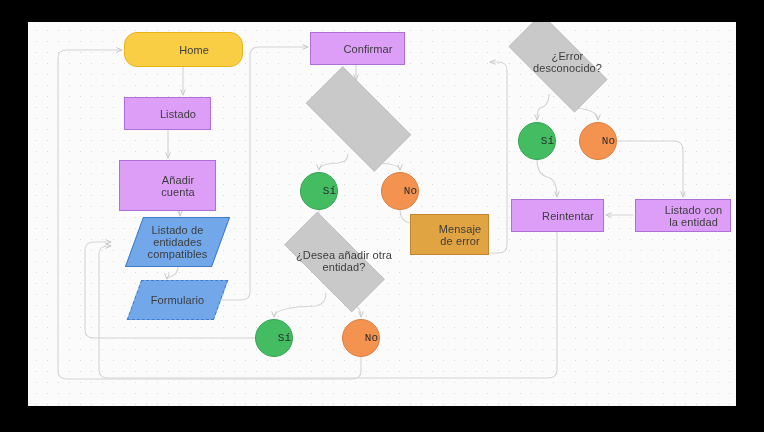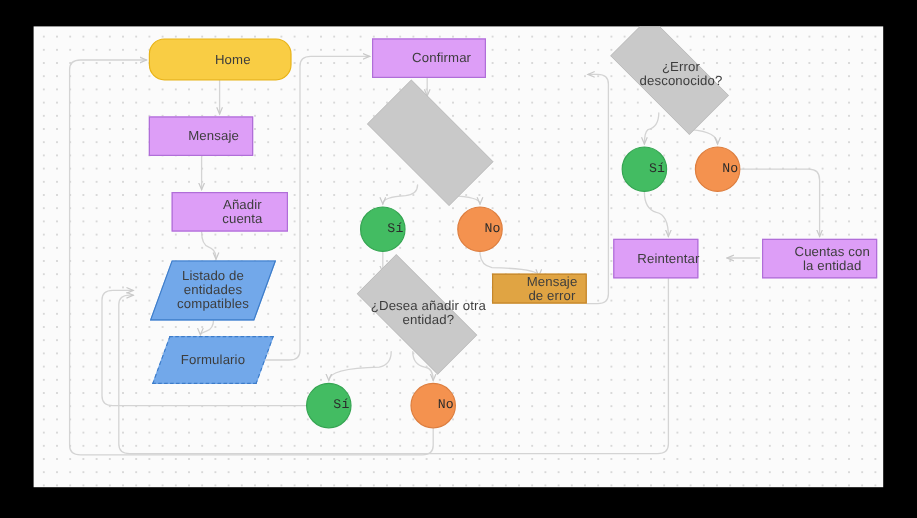--- a/index.html
+++ b/index.html
@@ -78,7 +78,7 @@
     </div>
 
     <div class="node rect" style="left:96px;top:75px;width:87px;height:33px;">
-      <span>Mensaje</span>
+      <span>Listado</span>
     </div>
 
     <div class="node rect" style="left:91px;top:138px;width:97px;height:33px;margin-left:24px;">

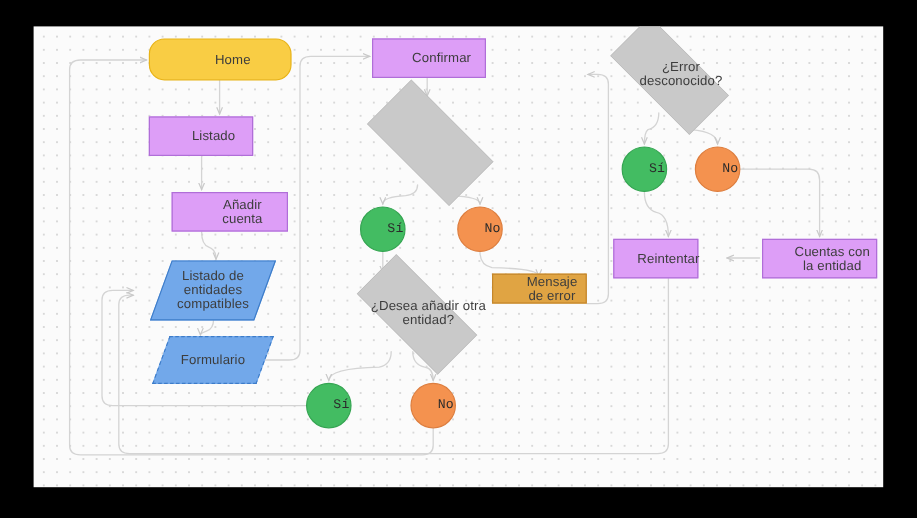--- a/index.html
+++ b/index.html
@@ -81,7 +81,7 @@
       <span>Listado</span>
     </div>
 
-    <div class="node rect" style="left:91px;top:138px;width:97px;height:33px;margin-left:24px;">
+    <div class="node rect" style="left:91px;top:138px;width:97px;height:51px;">
       <span>Añadir cuenta</span>
     </div>
 

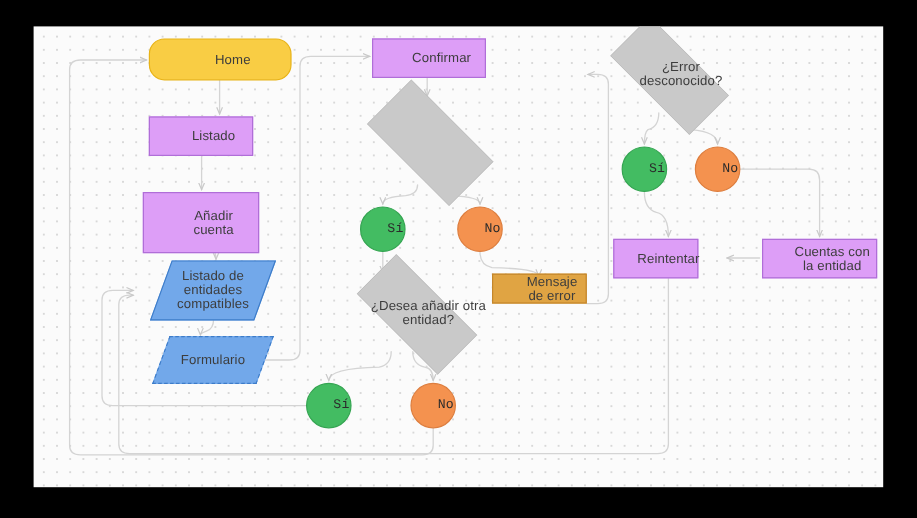--- a/index.html
+++ b/index.html
@@ -151,7 +151,7 @@
       <span>No</span>
     </div>
 
-    <div class="node rect" style="left:483px;top:177px;width:71px;height:33px;">
+    <div class="node rect" style="left:483px;top:177px;width:93px;height:33px;">
       <span>Reintentar</span>
     </div>
 

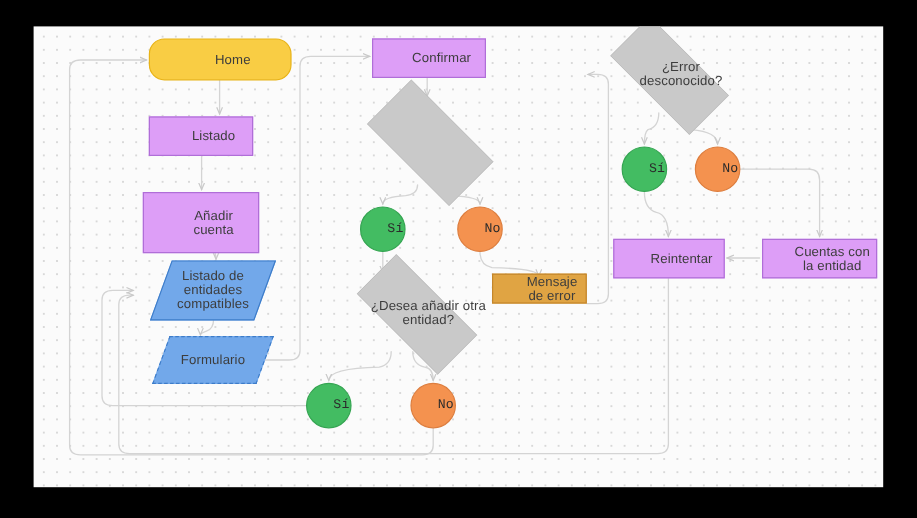--- a/index.html
+++ b/index.html
@@ -156,7 +156,7 @@
     </div>
 
     <div class="node rect" style="left:607px;top:177px;width:96px;height:33px;">
-      <span>Cuentas con la entidad</span>
+      <span>Listado con la entidad</span>
     </div>
 
   </div>

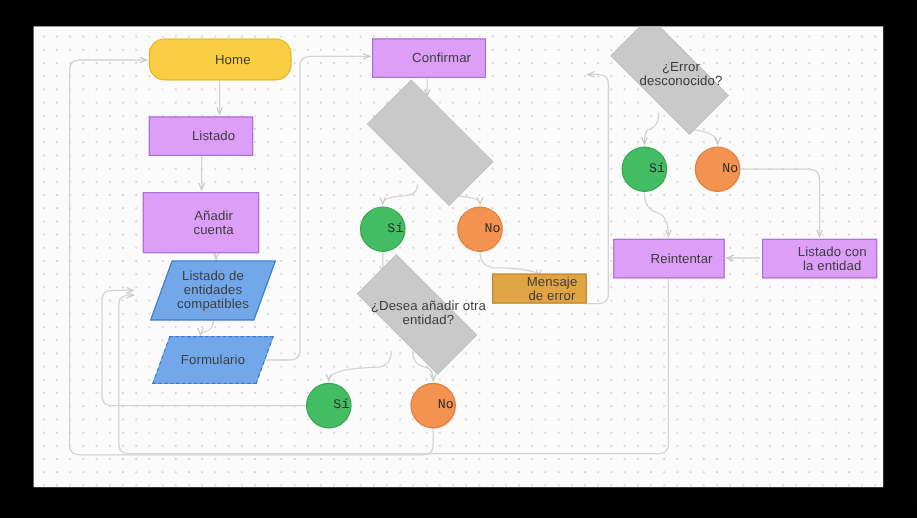--- a/index.html
+++ b/index.html
@@ -132,7 +132,7 @@
       <span>No</span>
     </div>
 
-    <div class="node orange-rect" style="left:382px;top:206px;width:79px;height:25px;">
+    <div class="node orange-rect" style="left:382px;top:192px;width:79px;height:41px;">
       <span>Mensaje de error</span>
     </div>
 

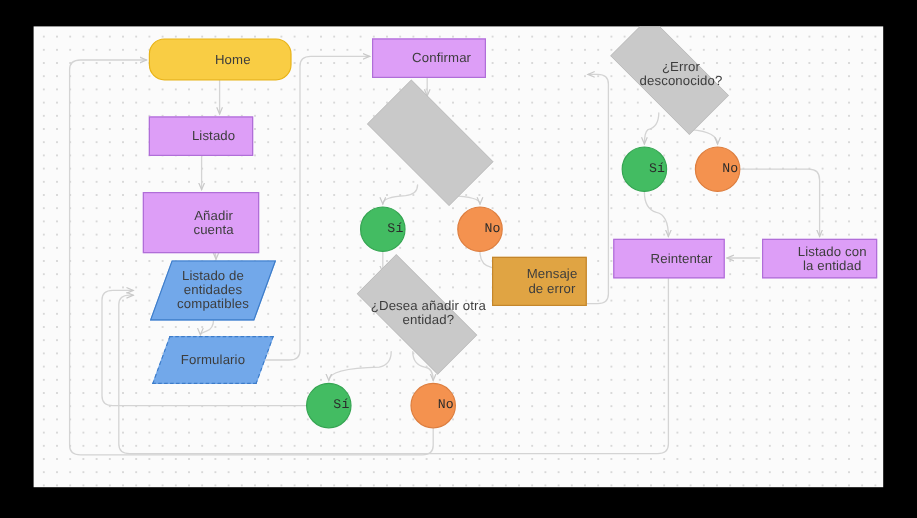--- a/index.html
+++ b/index.html
@@ -117,7 +117,7 @@
       <span>No</span>
     </div>
 
-    <div class="node diamond" style="left:252px;top:207px;width:133px;height:64px;">
+    <div class="node diamond" style="left:239px;top:207px;width:133px;height:64px;">
       <div class="dia-shape"></div>
       <div class="dia-txt">
         <span>¿Desea añadir otra entidad?</span>

